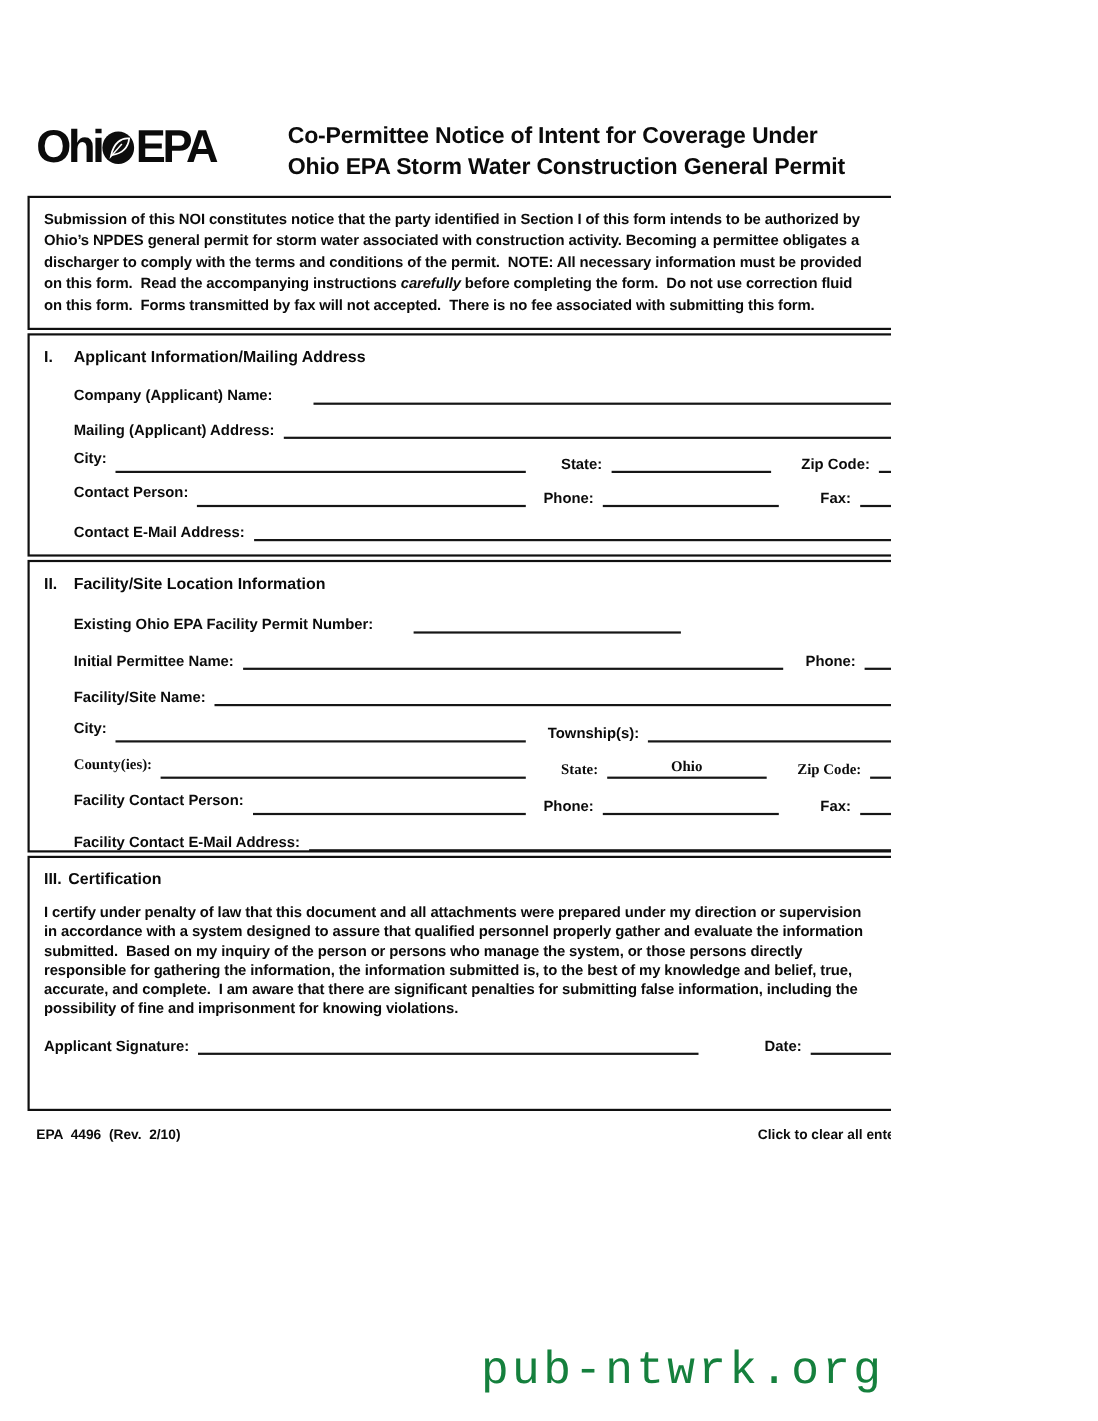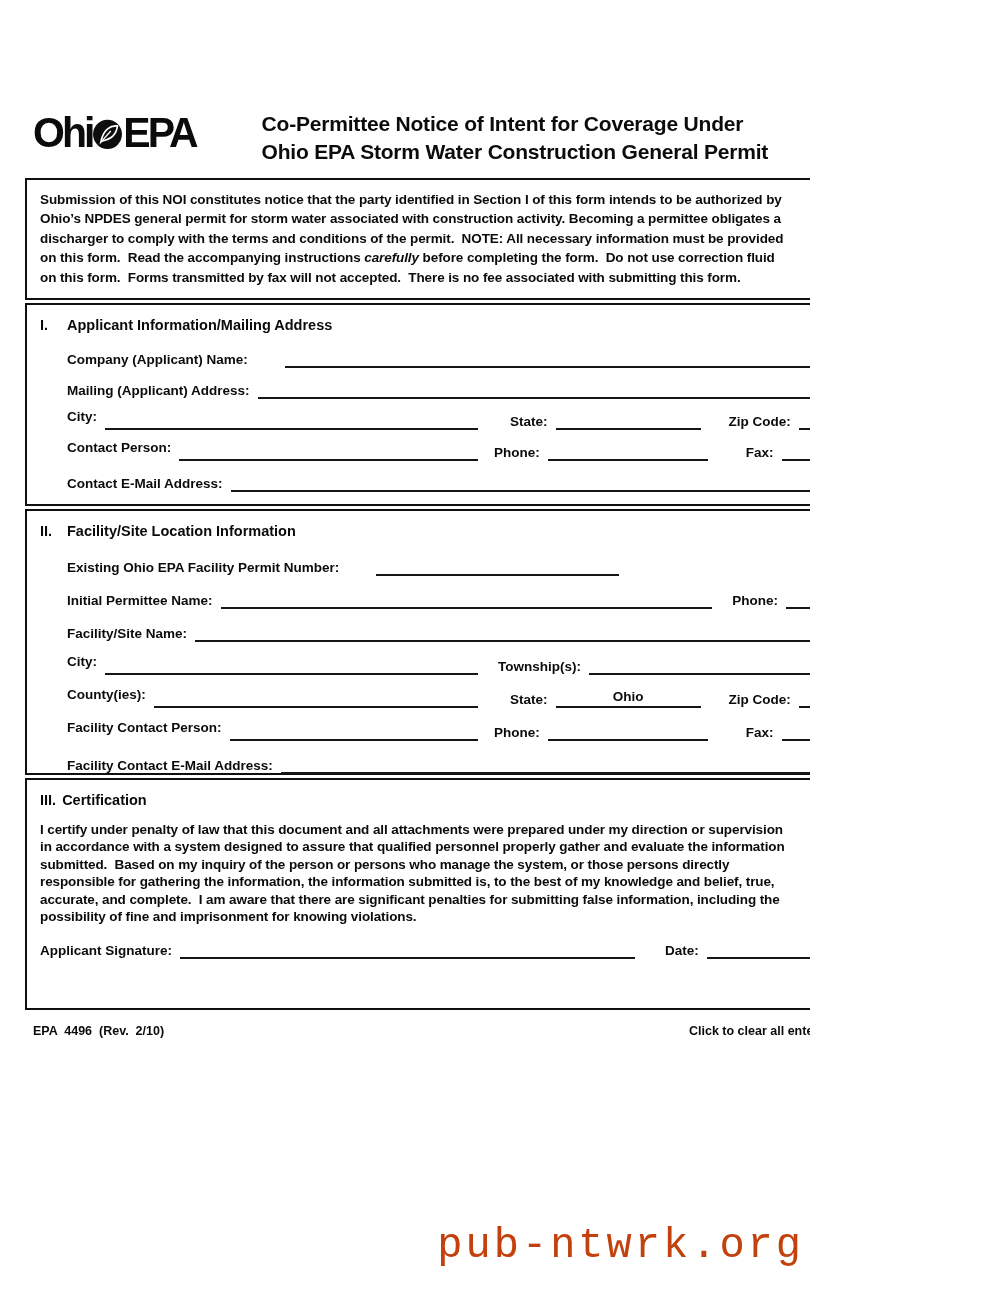--- a/index.html
+++ b/index.html
@@ -178,7 +178,7 @@
           <span class="lbl ml20">Township(s):</span>
           <div class="fline grow"></div>
         </div>
-        <div class="frow" style="margin-top:13px;">
+        <div class="frow" style="margin-top:13px;font-family:Liberation Serif, serif;">
           <div class="seg1">
             <span class="lbl">County(ies):</span>
             <div class="fline"></div>

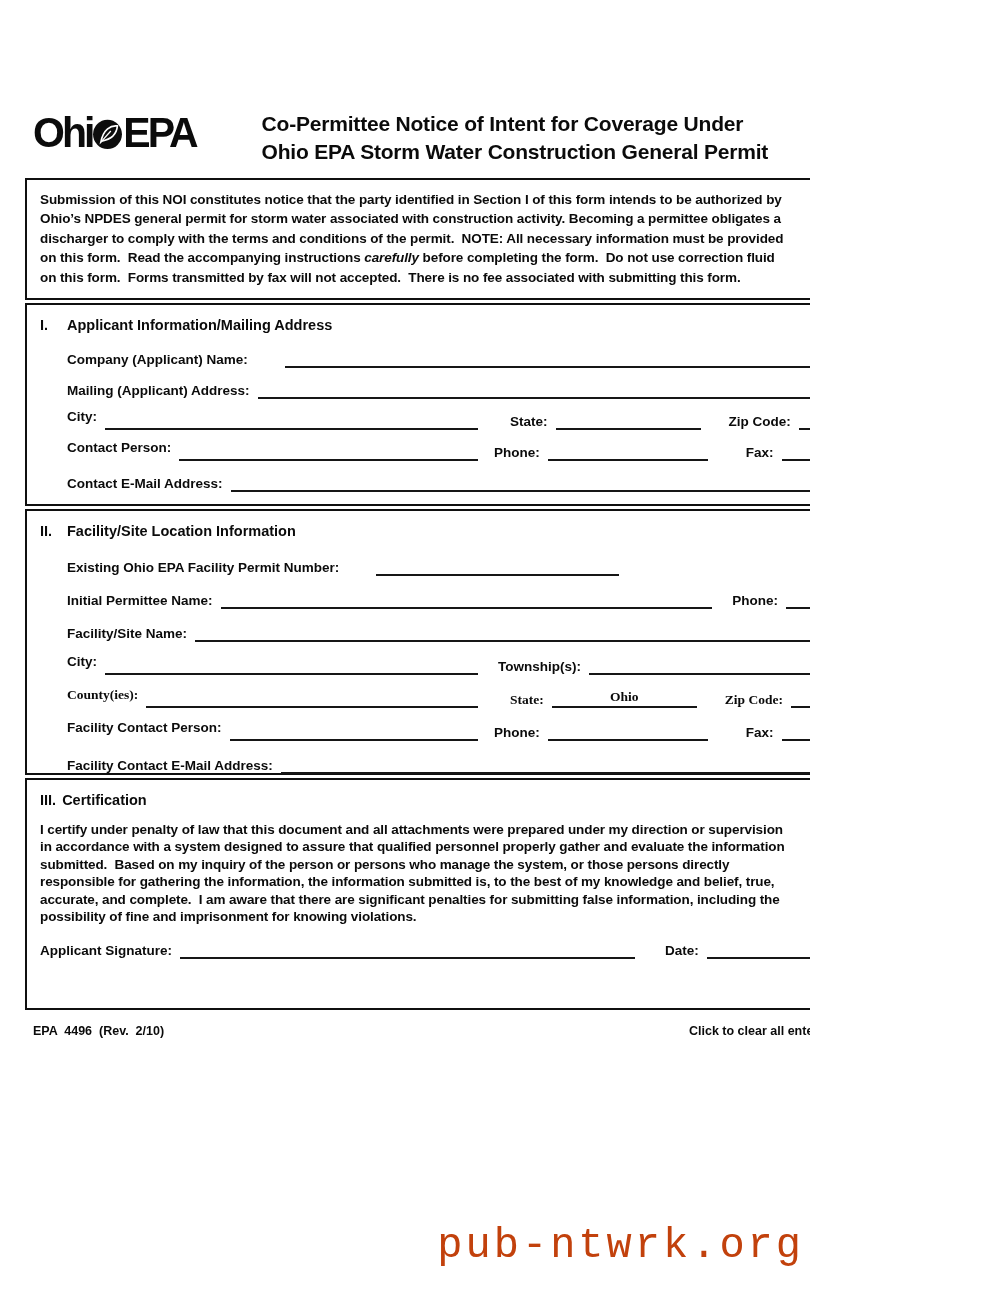--- a/index.html
+++ b/index.html
@@ -59,7 +59,7 @@
   .ml20{margin-left:20px;}
   .ml16{margin-left:16px;}
   .ml38{margin-left:38px;}
-  .ml42{margin-left:30px;}
+  .ml42{margin-left:60px;}
   .cert-para{margin-top:12px;font-weight:bold;font-size:13.5px;line-height:17.4px;white-space:pre-wrap;letter-spacing:-0.1px;}
   .cert-row-a{margin-top:17px;}
   .cert-row-b{margin-top:14px;}

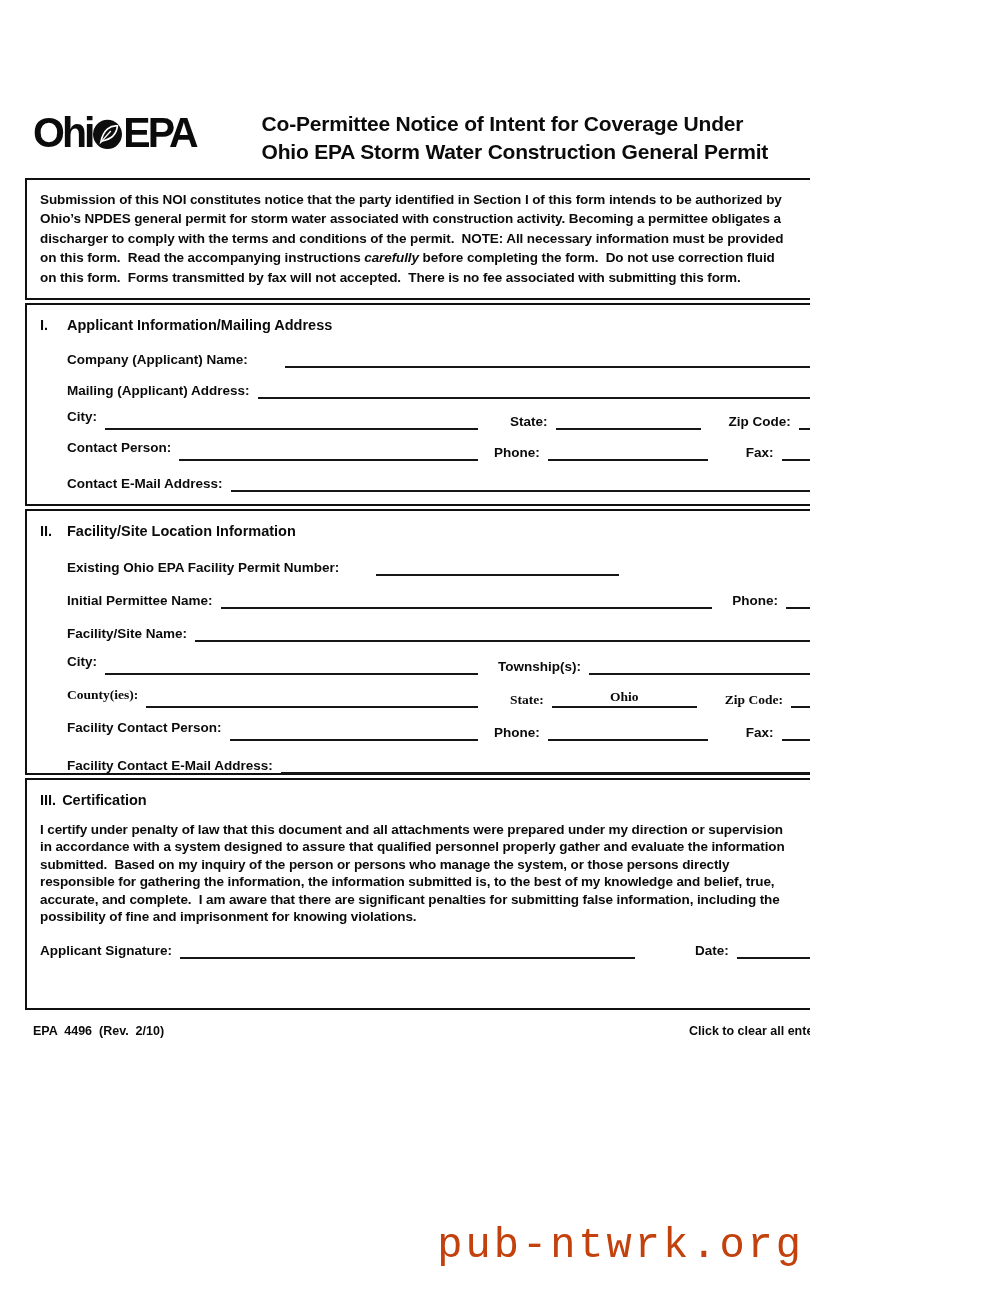--- a/index.html
+++ b/index.html
@@ -233,7 +233,7 @@
 
   </div>
 
-  <div class="watermark" style="color: #c2410c;">pub-ntwrk.org</div>
+  <div class="watermark" style="color: #15803d;">pub-ntwrk.org</div>
 
 </div>
 

